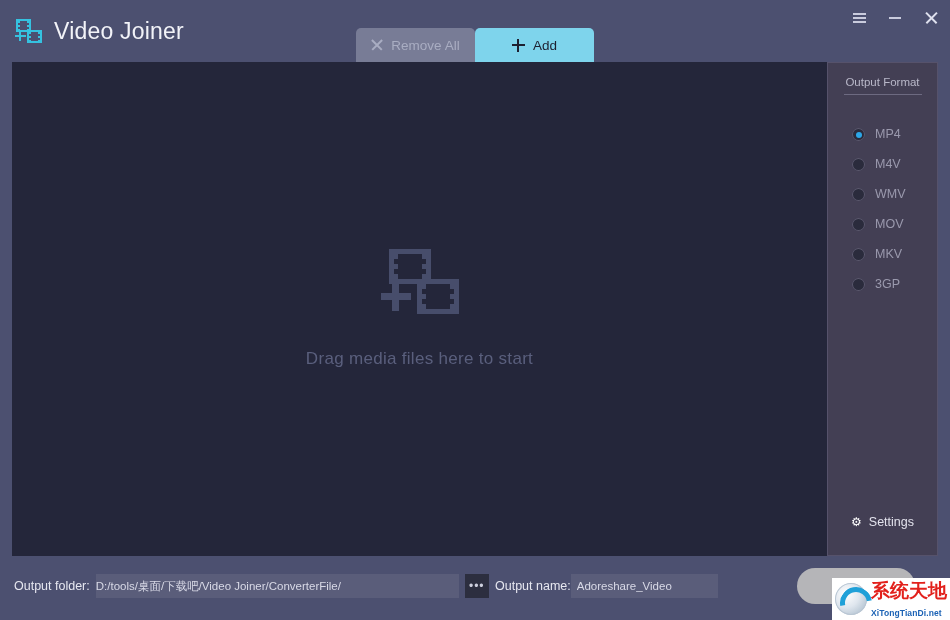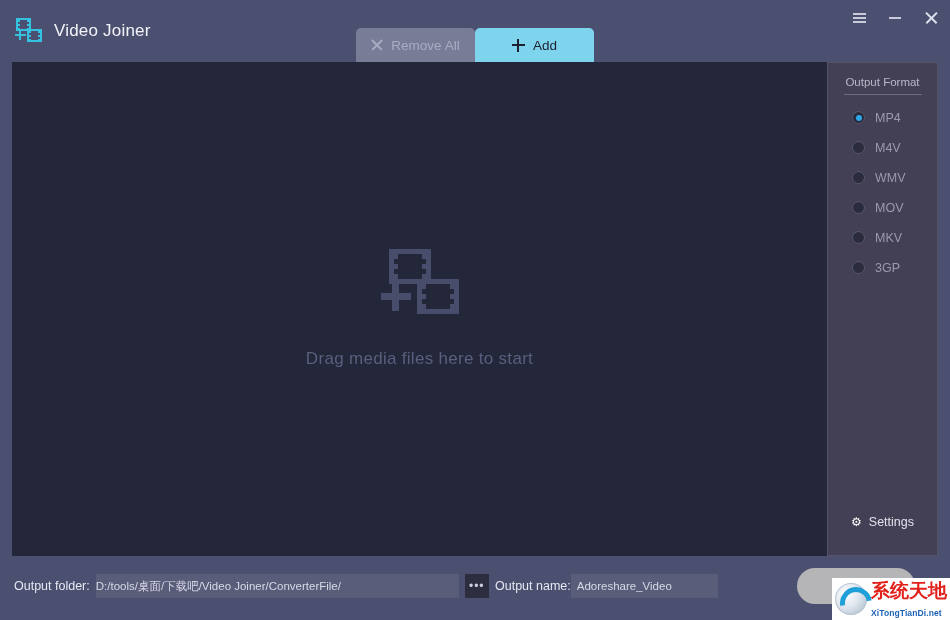--- a/index.html
+++ b/index.html
@@ -34,7 +34,7 @@
   }
 
   #app-title {
-    font-size: 17px;
+    font-size: 23px;
     color: #f2f3f8;
     letter-spacing: .2px;
     white-space: nowrap;

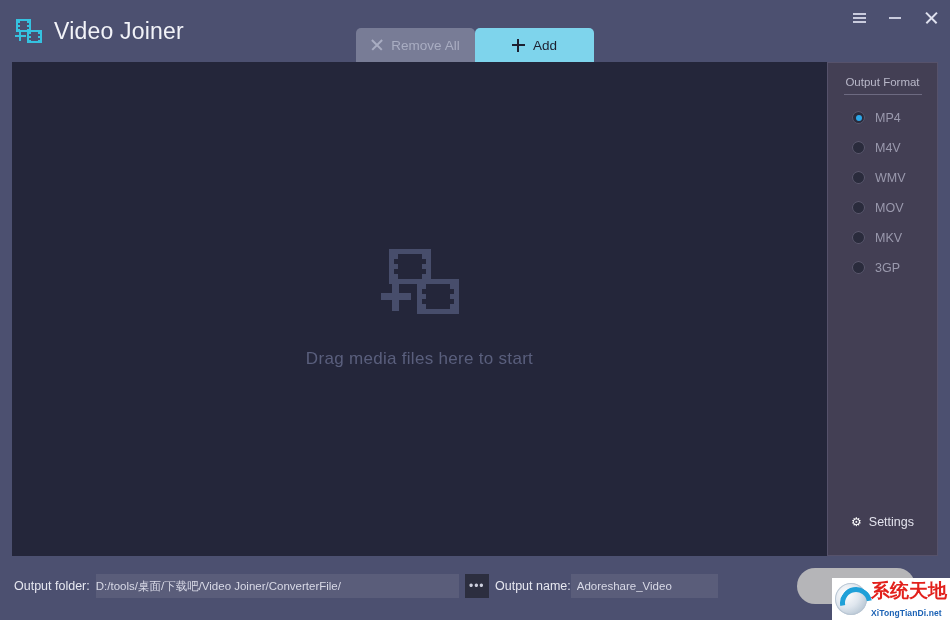--- a/index.html
+++ b/index.html
@@ -202,7 +202,7 @@
   .format-row {
     height: 30px;
     display: flex;
-    align-items: flex-start;
+    align-items: flex-end;
     padding-left: 24px;
     gap: 10px;
     cursor: pointer;

